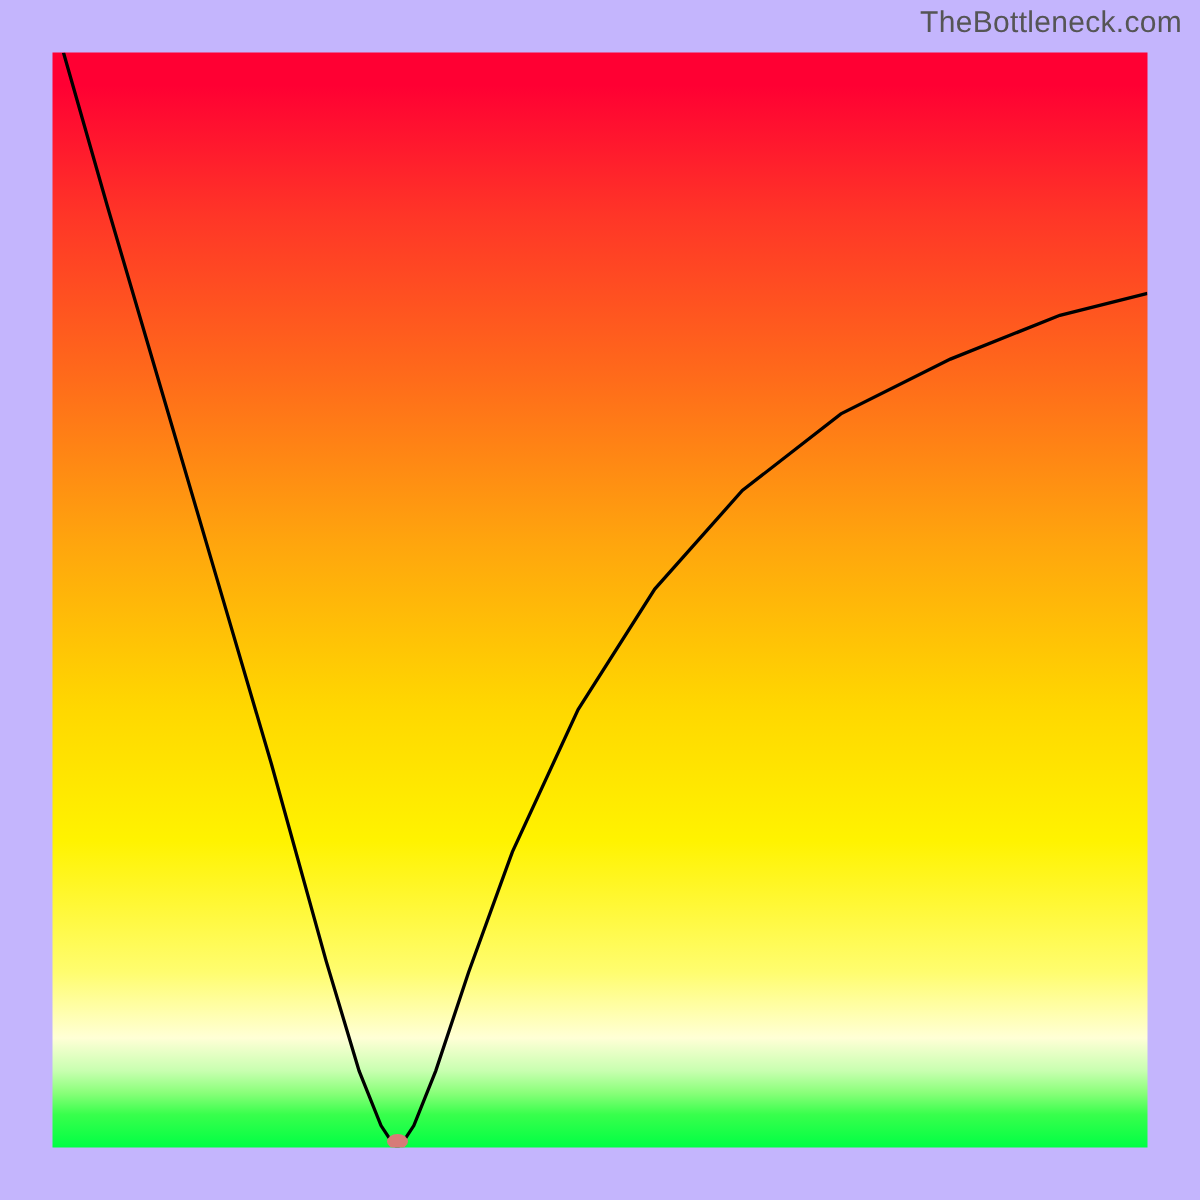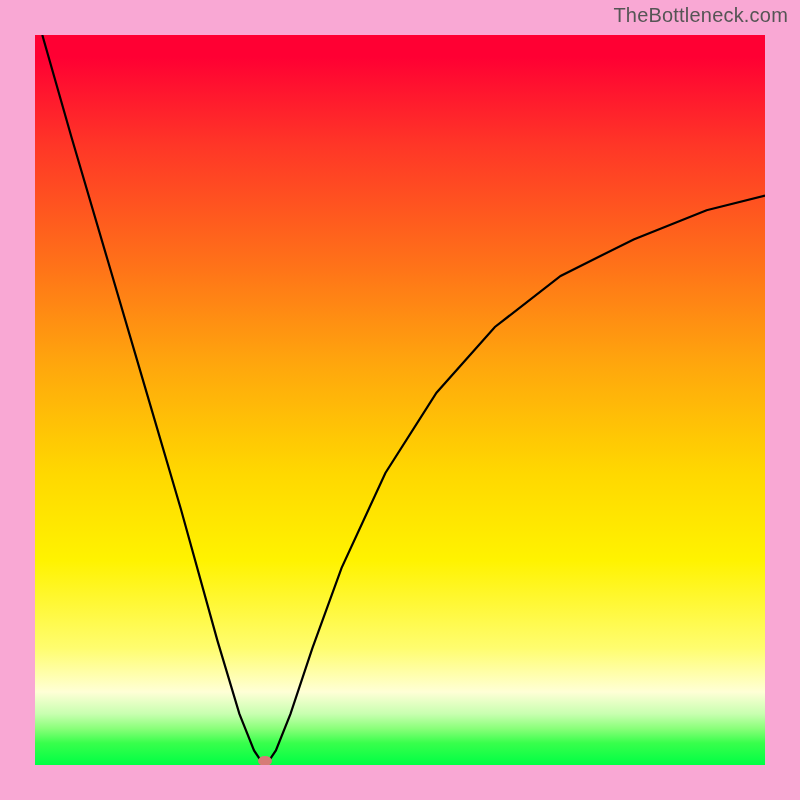--- a/index.html
+++ b/index.html
@@ -17,7 +17,7 @@
     left: 0;
     width: 800px;
     height: 800px;
-    background: #f9a8d4;
+    background: #c4b5fd;
   }
   .watermark {
     position: absolute;

